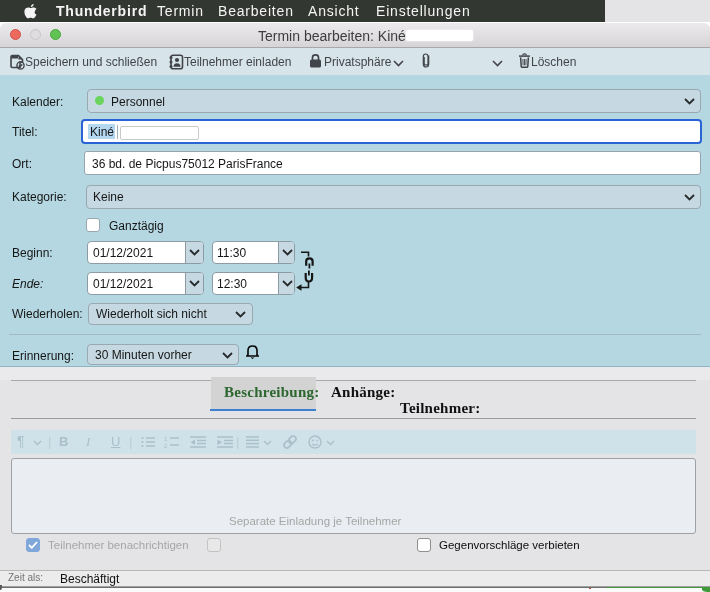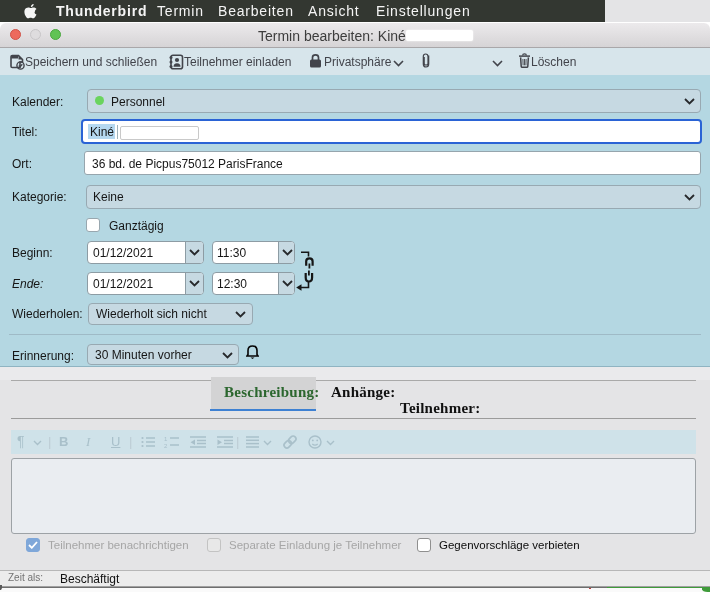--- a/index.html
+++ b/index.html
@@ -295,7 +295,7 @@
   </svg>
 <div class="cbl" style="left:48px;top:539px;color:#a6a6a6;">Teilnehmer benachrichtigen</div>
 <div class="cb" style="left:207px;top:538px;background:#e8e8e8;border:1px solid #c3c3c3;"></div>
-<div class="cbl" style="left:229px;top:539px;color:#a6a6a6;">Separate Einladung je Teilnehmer</div>
+<div class="cbl" style="left:229px;top:515px;color:#a6a6a6;">Separate Einladung je Teilnehmer</div>
 <div class="cb" style="left:417px;top:538px;background:#fff;border:1px solid #8f8f8f;"></div>
 <div class="cbl" style="left:439px;top:539px;color:#0c0c0c;">Gegenvorschläge verbieten</div>
 

